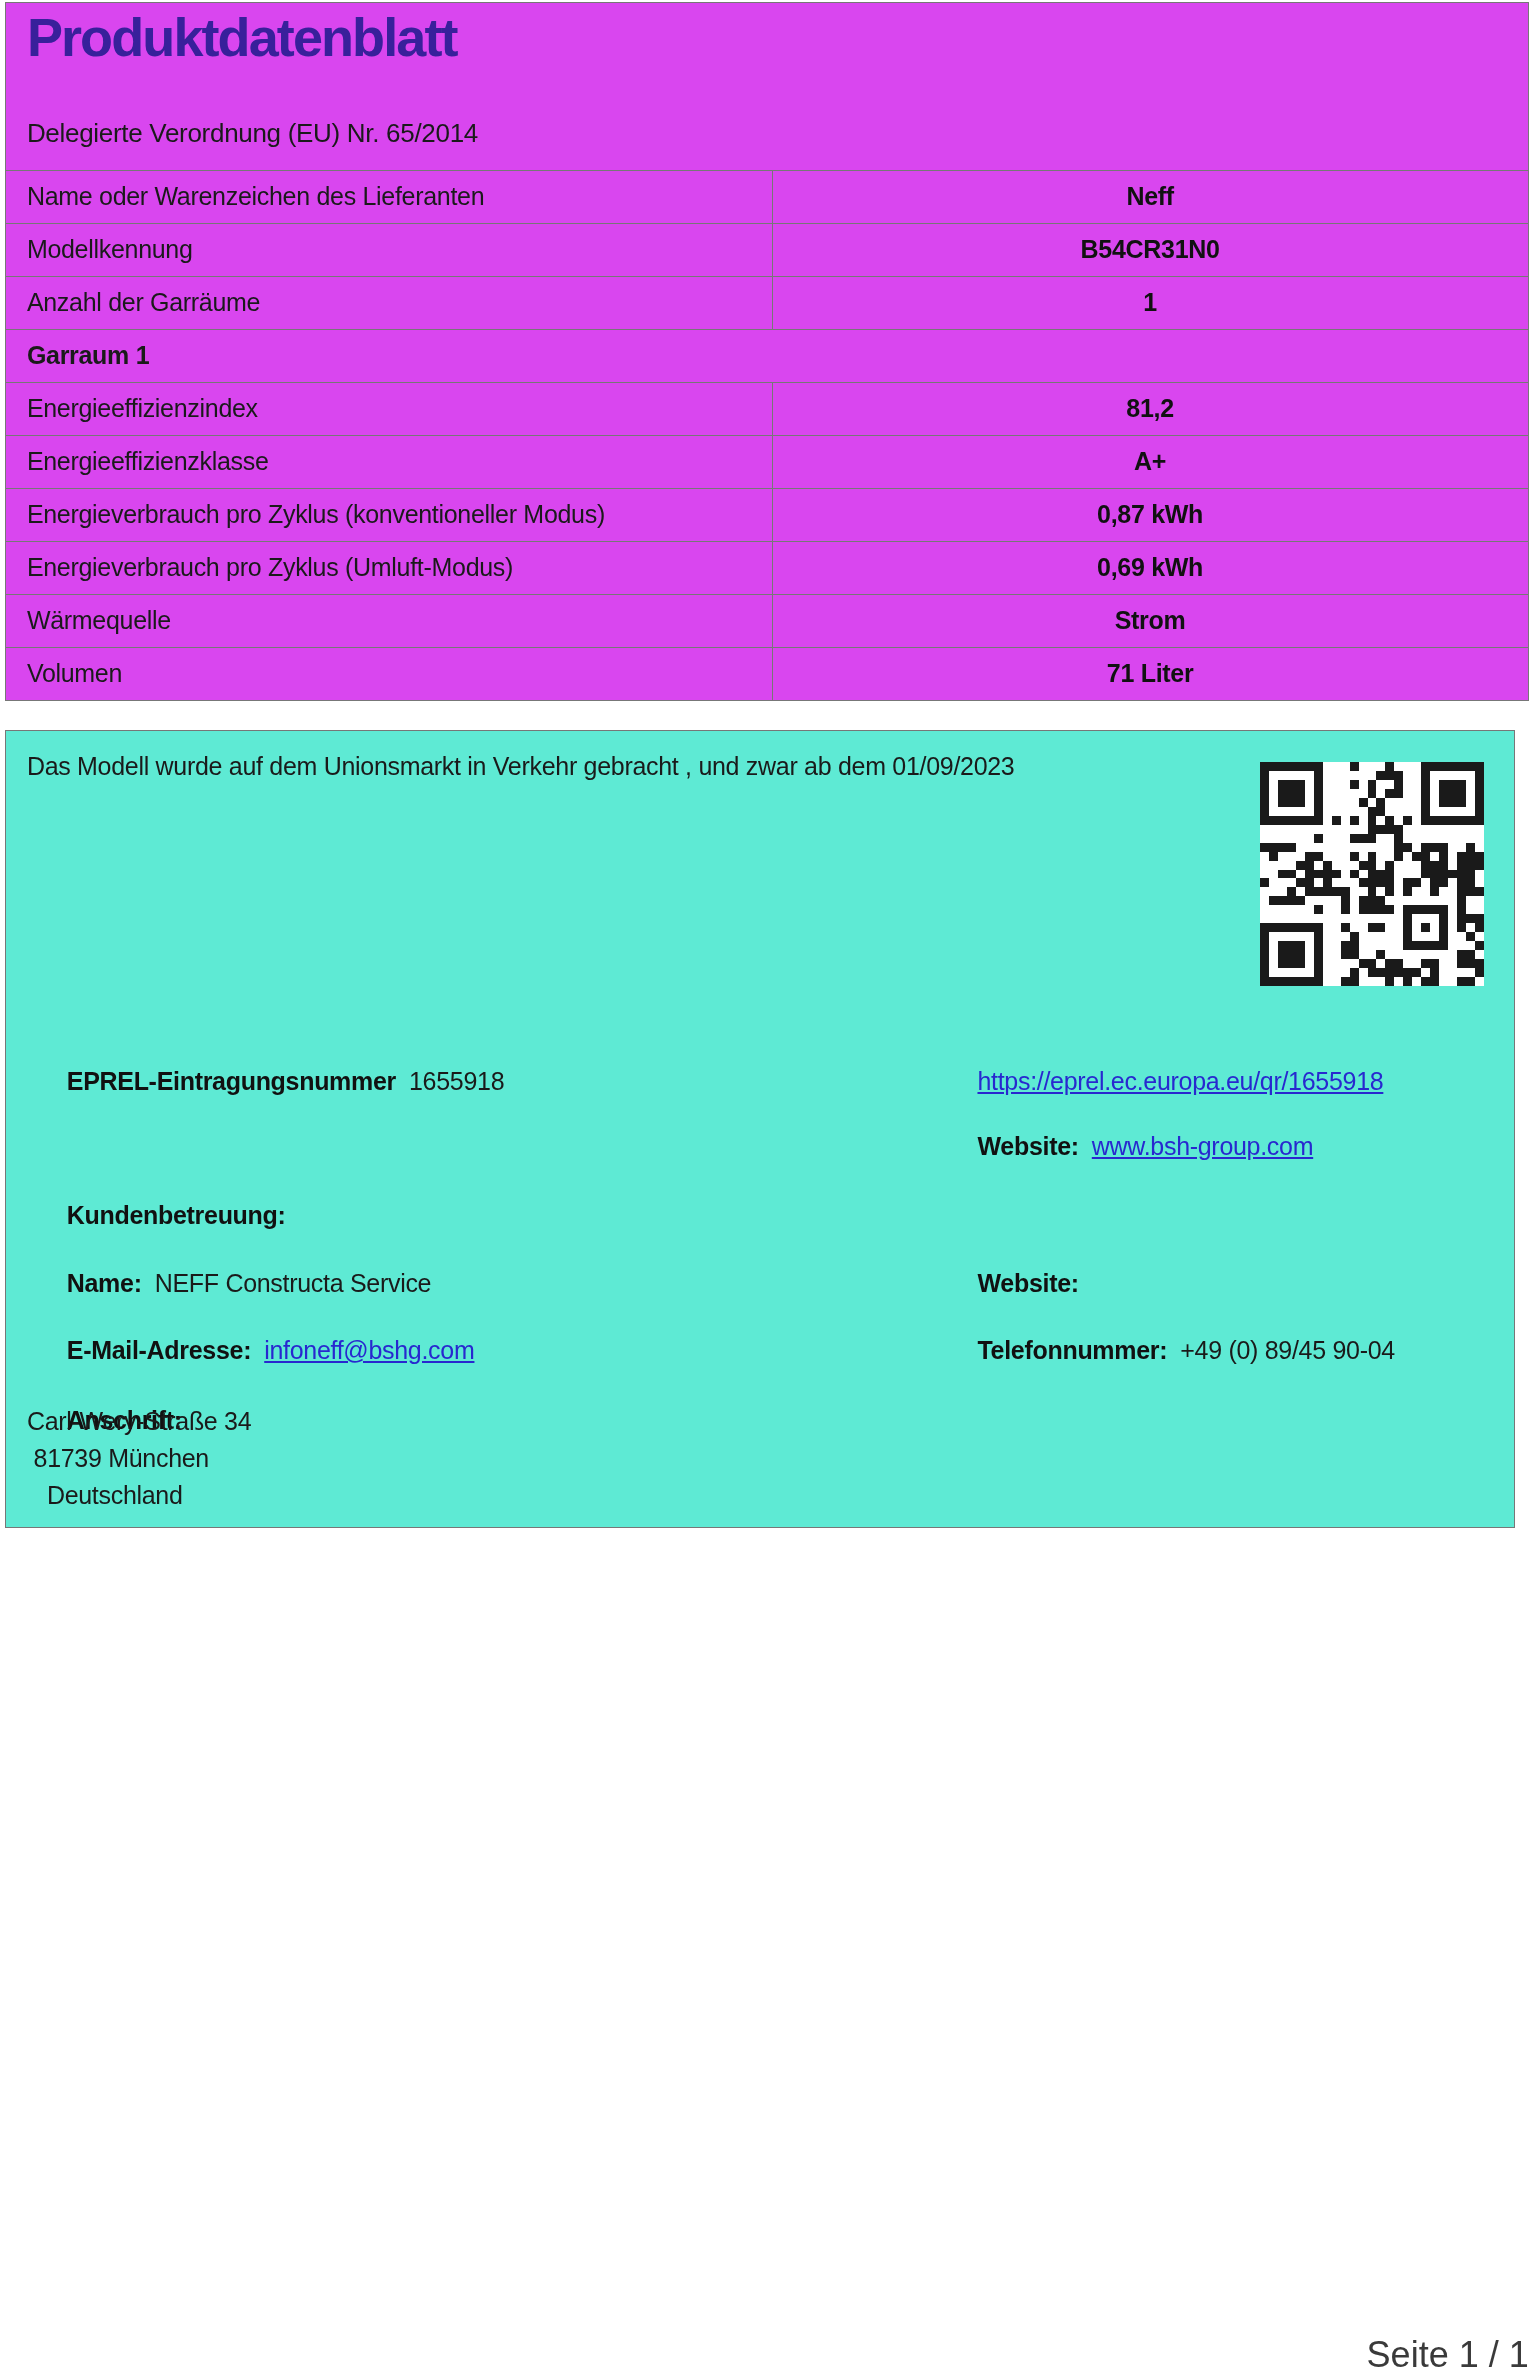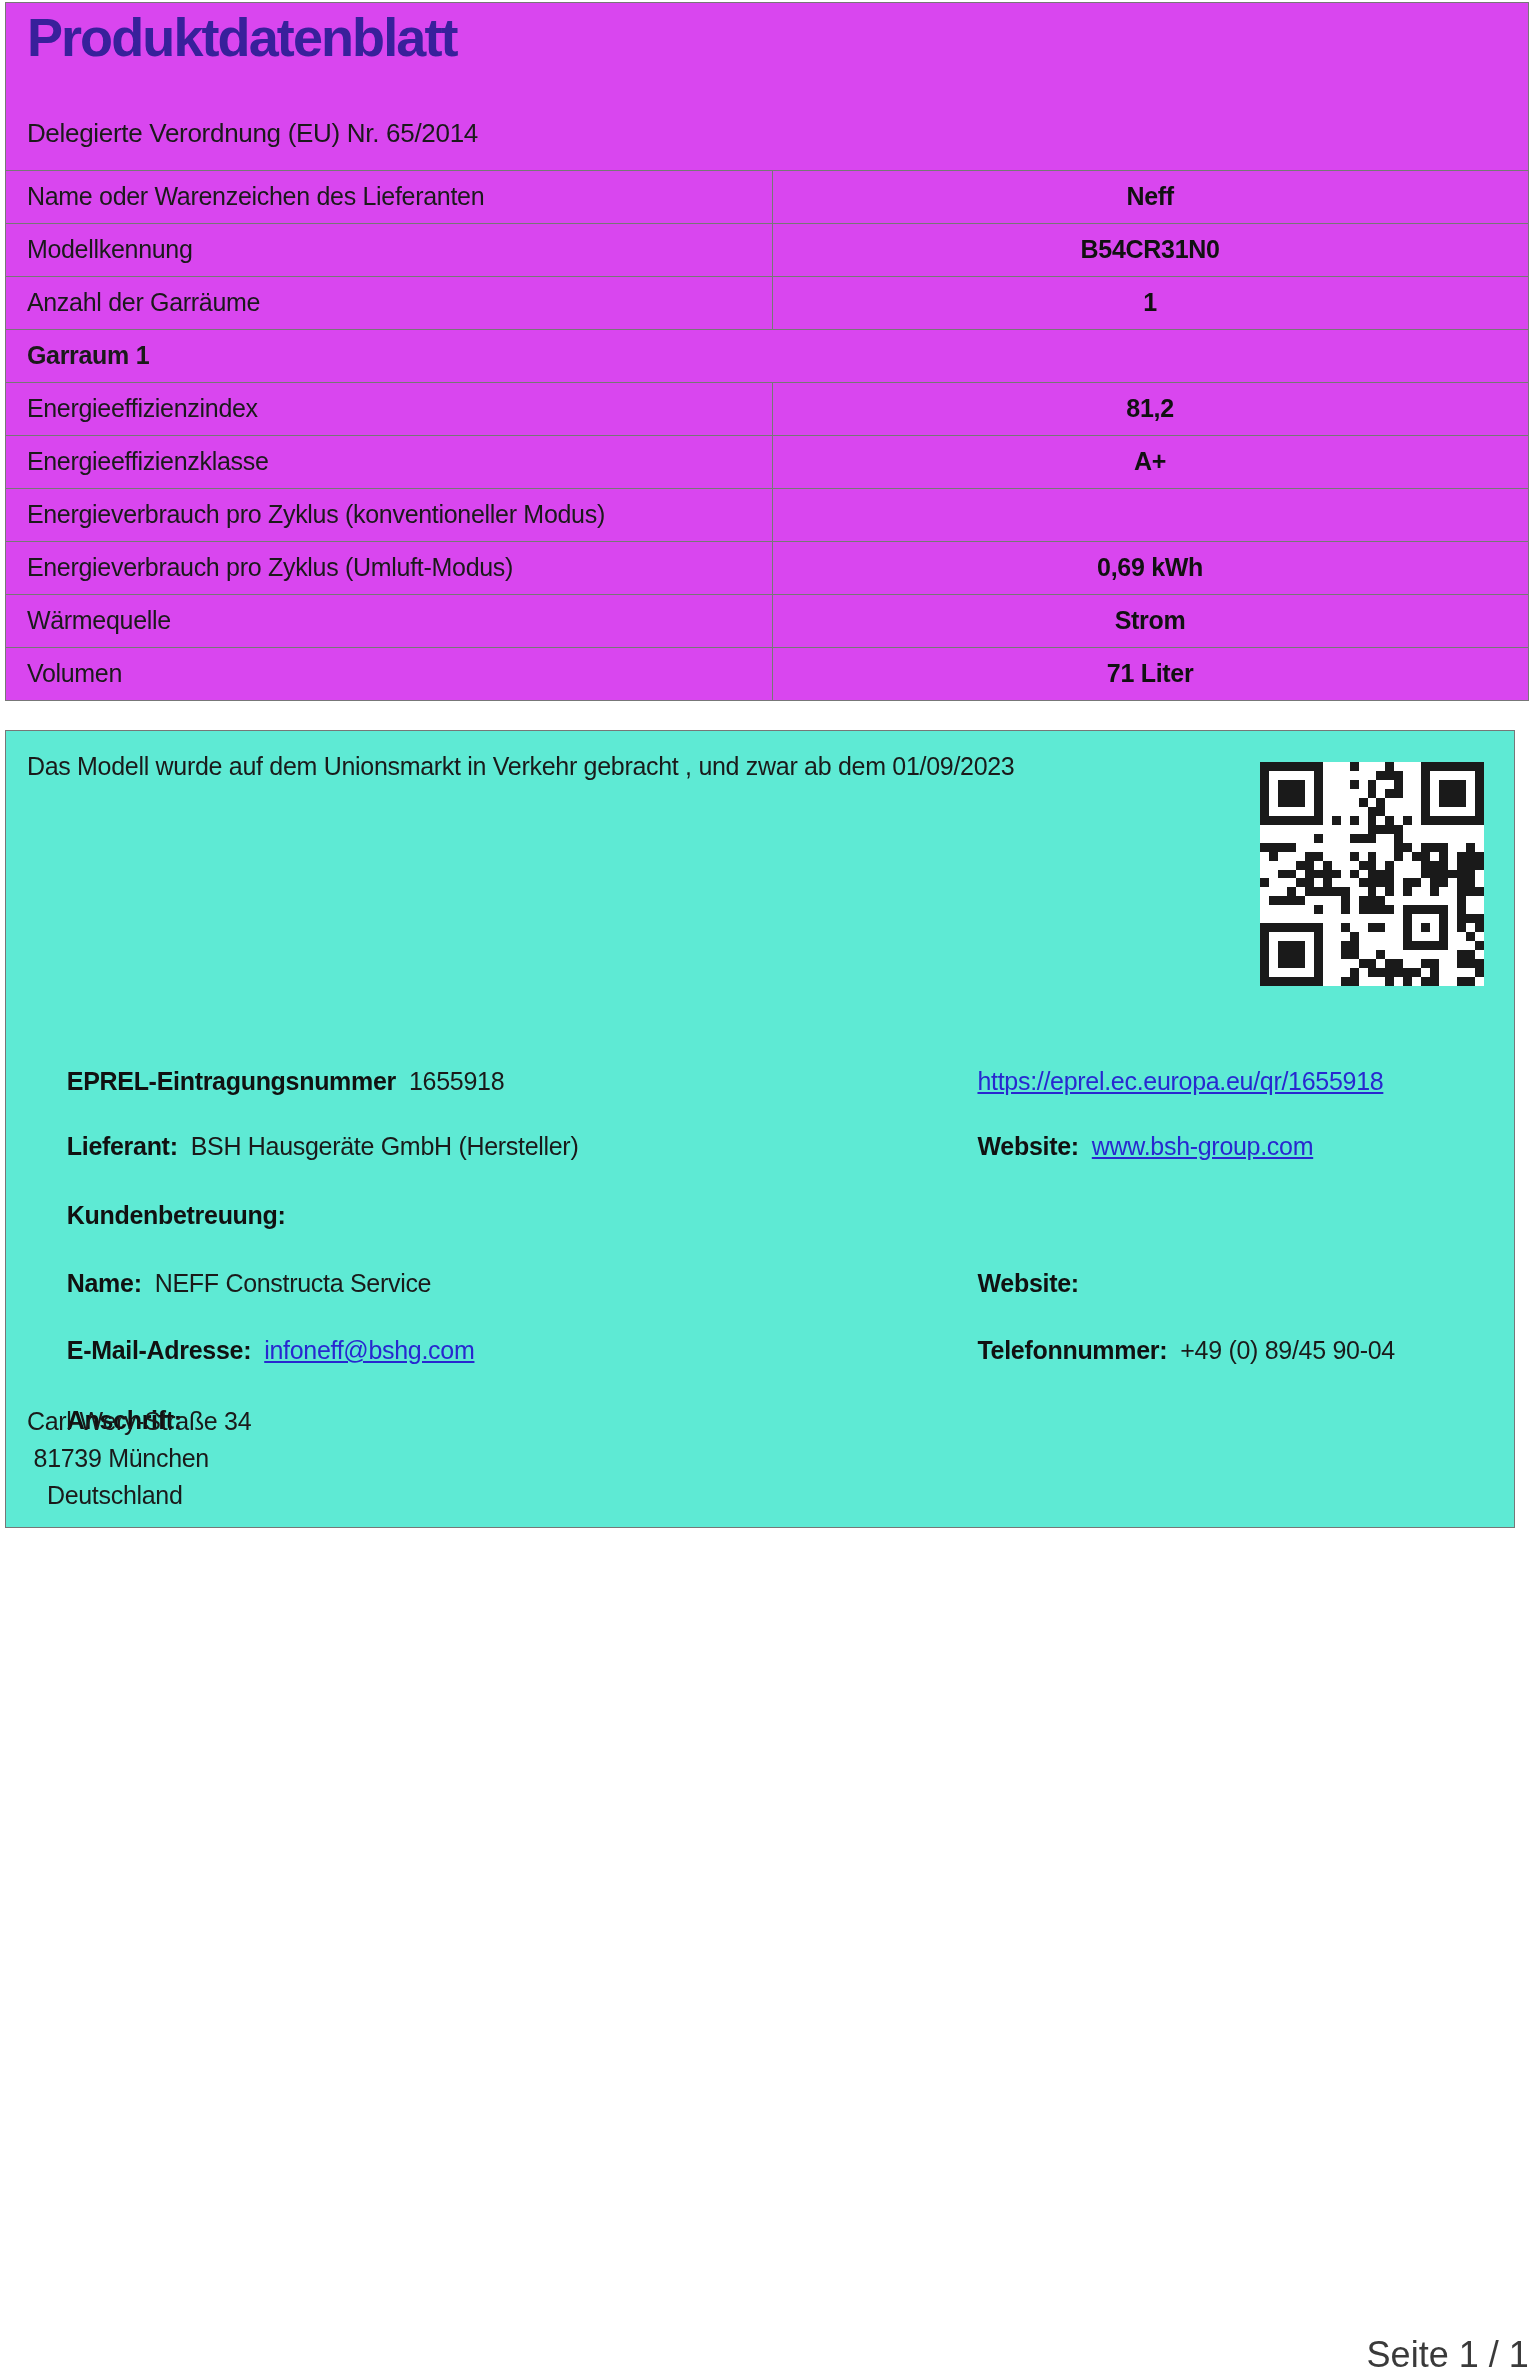--- a/index.html
+++ b/index.html
@@ -120,6 +120,7 @@
         </div>
         <div class="spec-row">
           <div class="spec-label">Energieverbrauch pro Zyklus (konventioneller Modus)</div>
+          <div class="spec-value">0,87 kWh</div>
         </div>
         <div class="spec-row">
           <div class="spec-label">Energieverbrauch pro Zyklus (Umluft-Modus)</div>

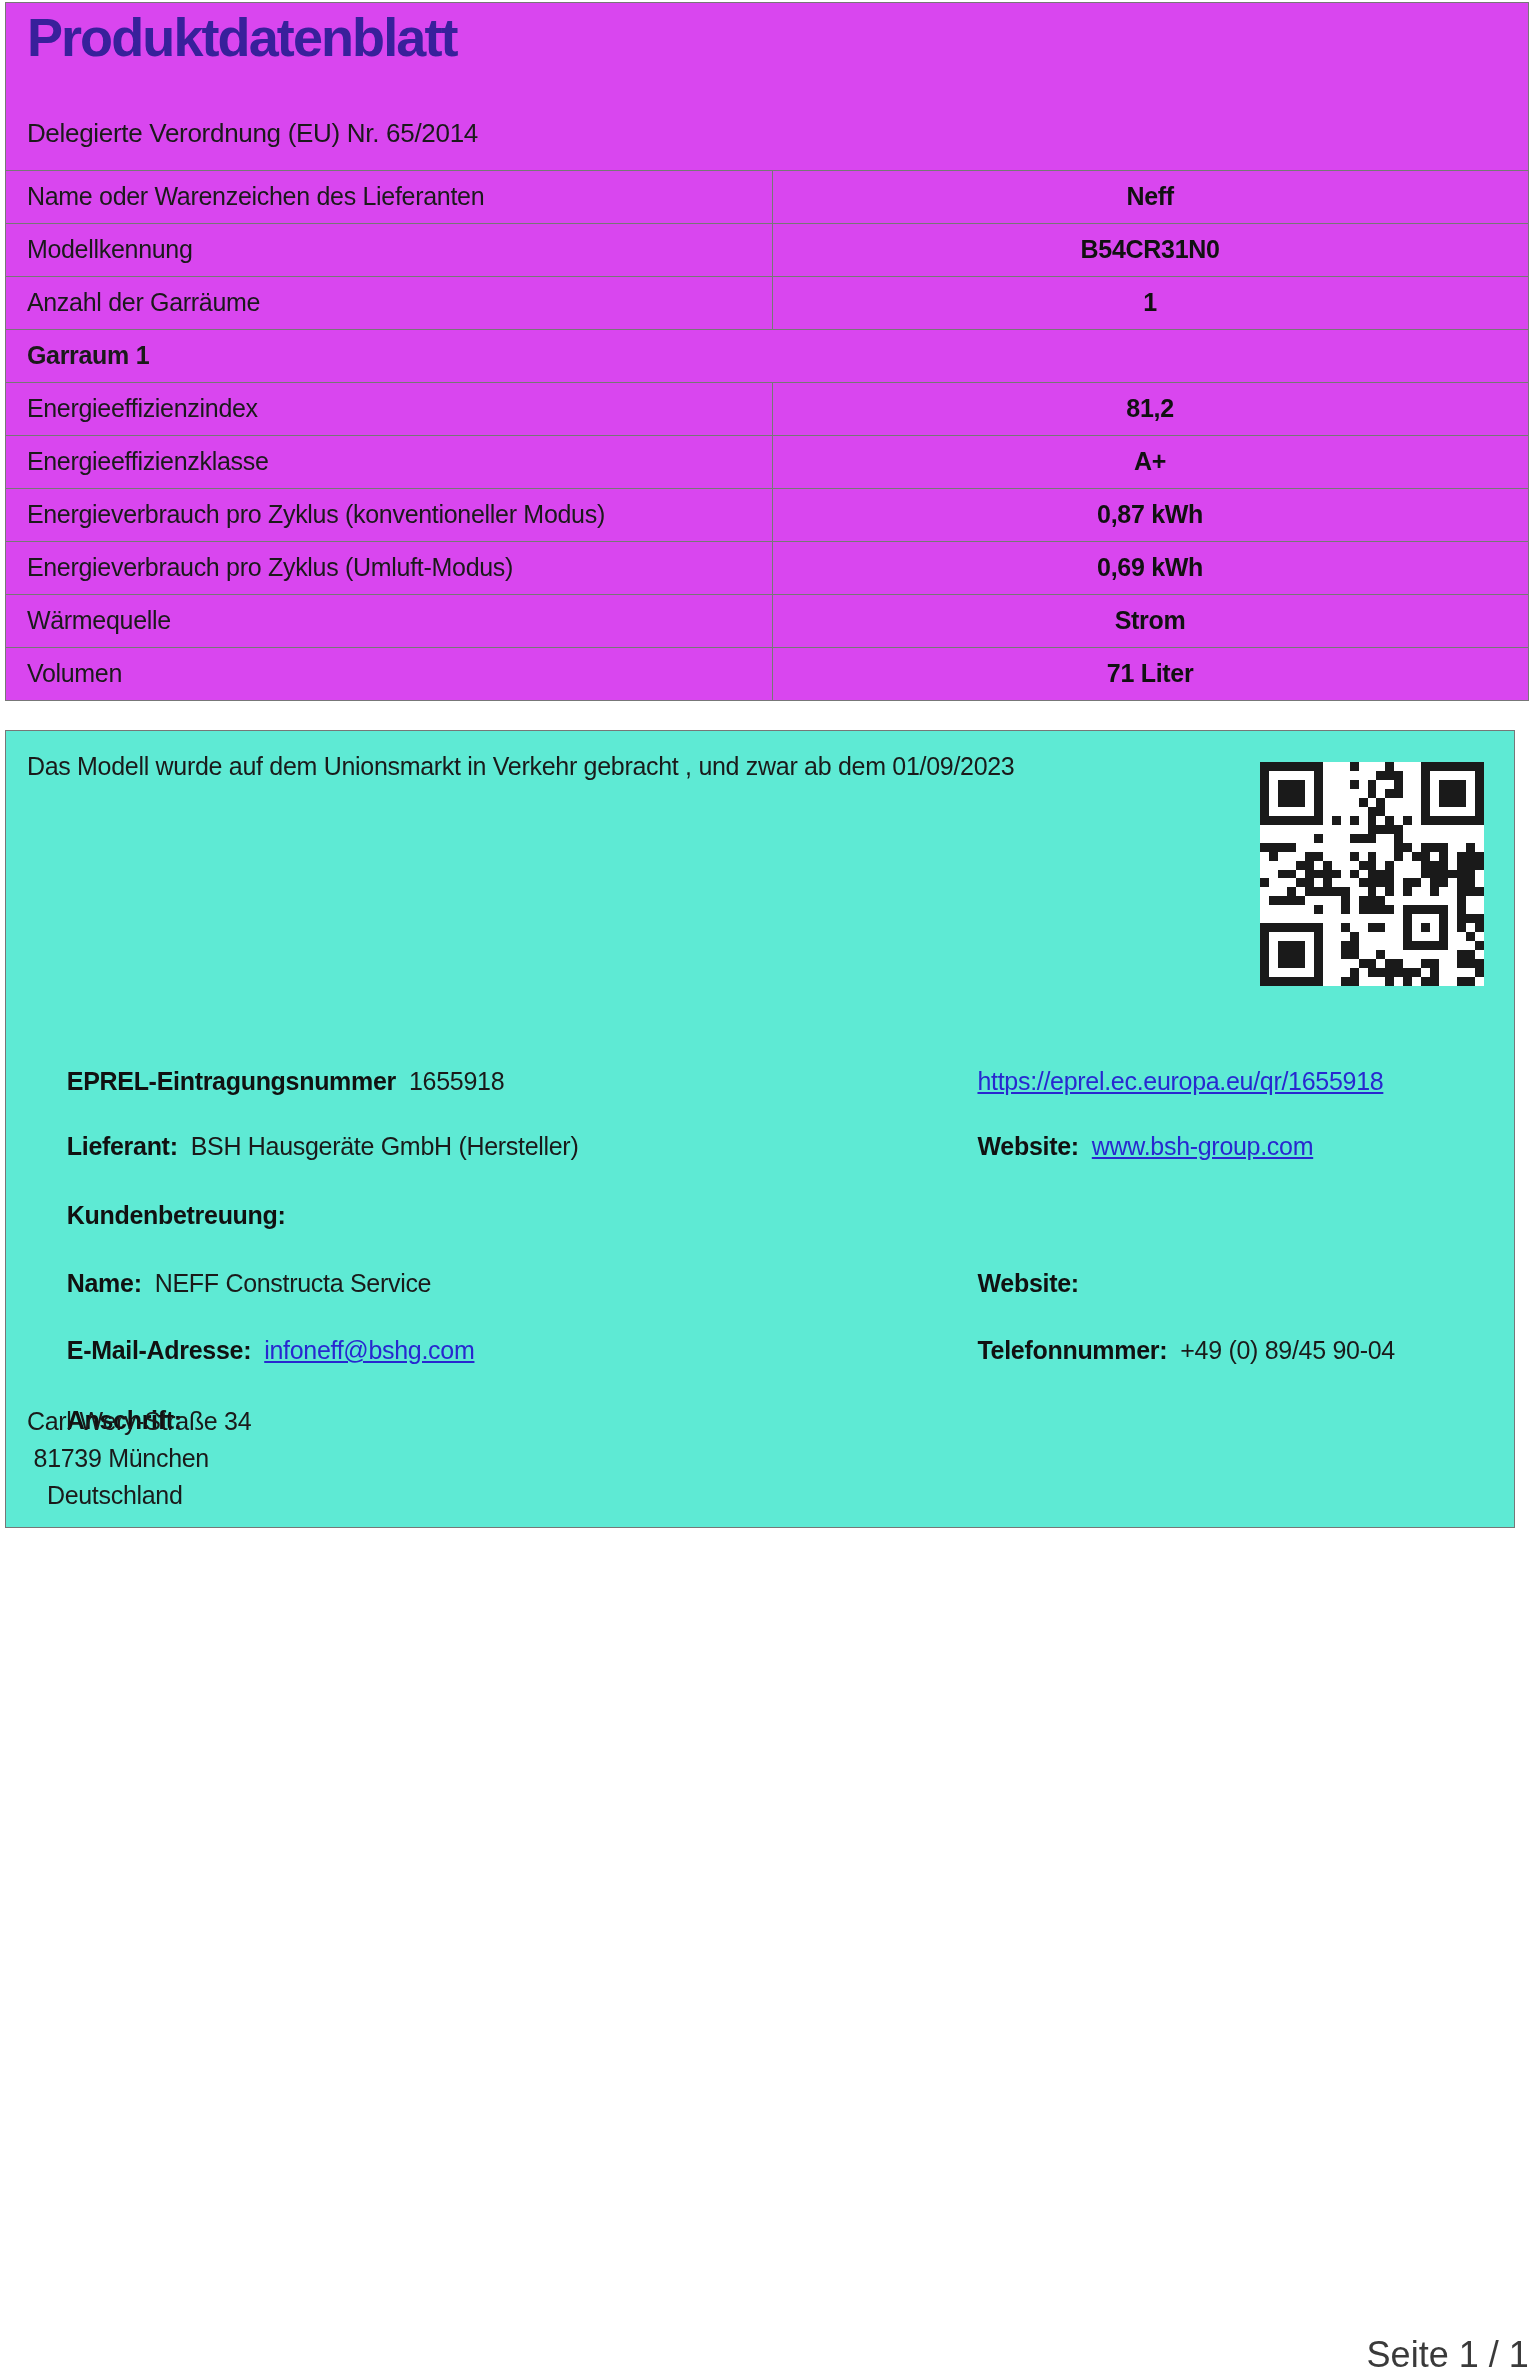--- a/index.html
+++ b/index.html
@@ -434,9 +434,6 @@
       <a class="link">https://eprel.ec.europa.eu/qr/1655918</a>
     </div>
 
-    <div class="info-line" style="top:360px;">
-      <span class="lbl">Lieferant:</span><span class="val">BSH Hausgeräte GmbH (Hersteller)</span>
-    </div>
     <div class="info-line right" style="top:360px;">
       <span class="lbl">Website:</span><a class="link">www.bsh-group.com</a>
     </div>

